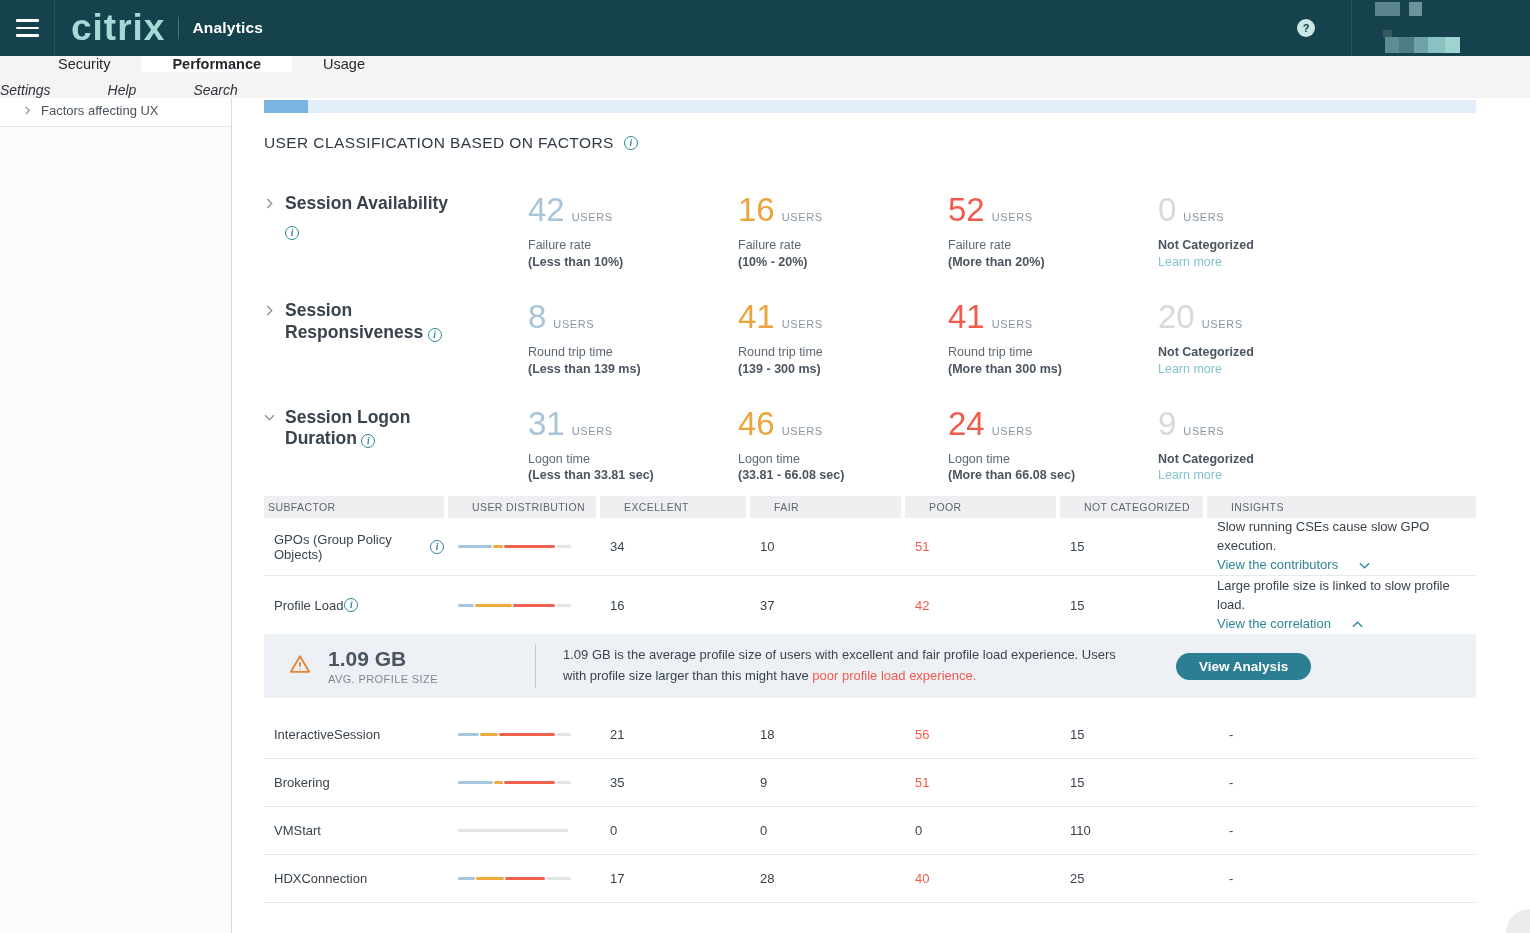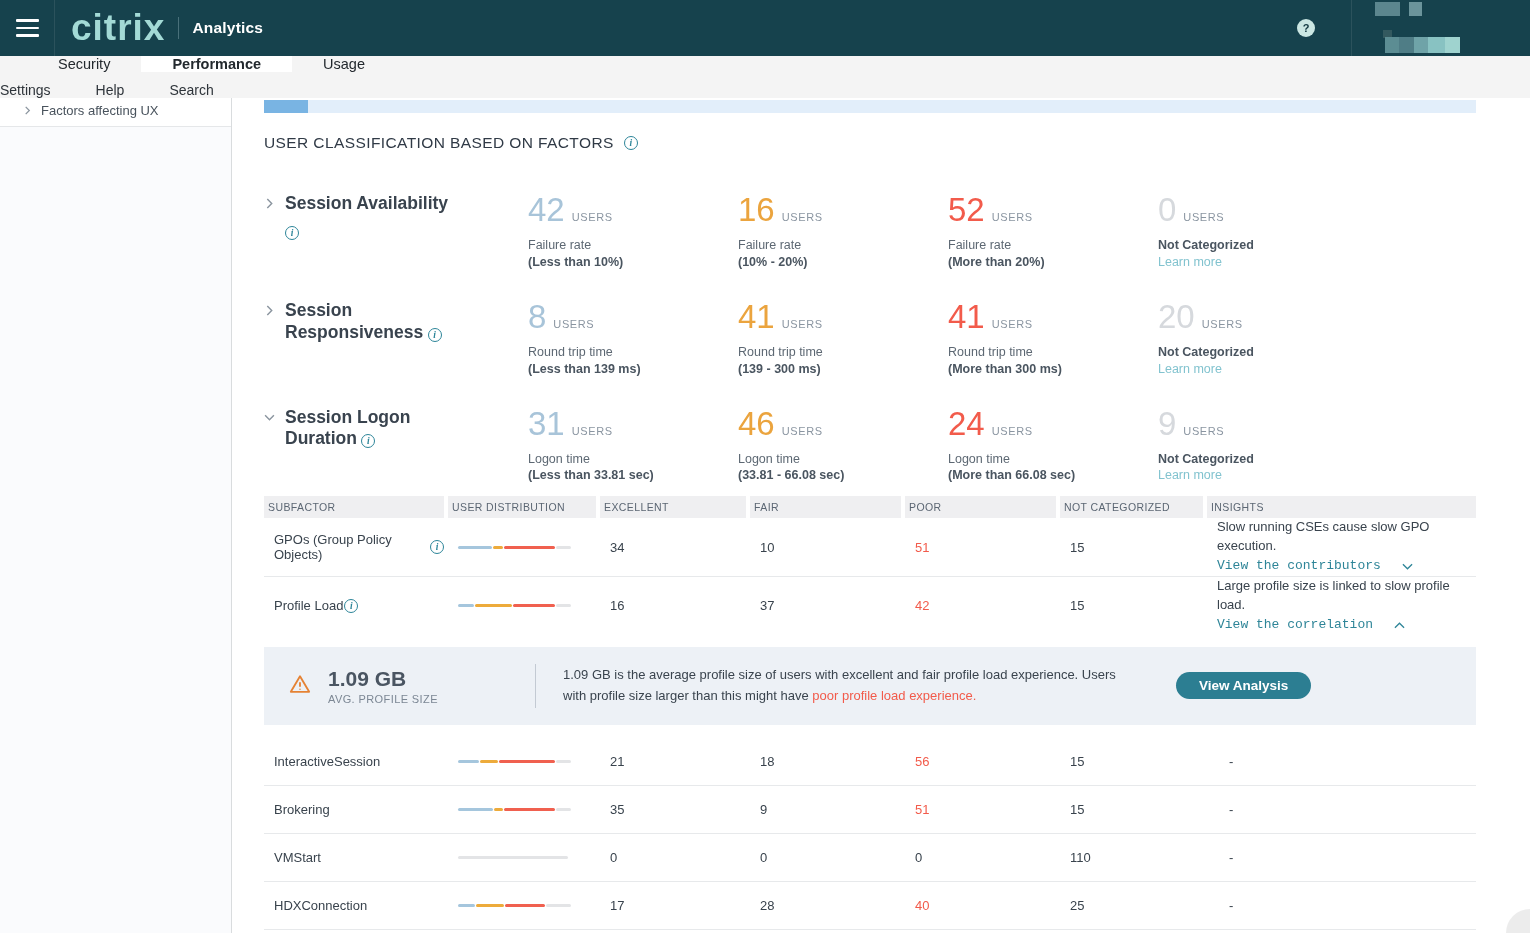--- a/index.html
+++ b/index.html
@@ -26,7 +26,7 @@
   .tab { padding:0 31px; display:flex; align-items:center; font-size:14.5px; color:#23292e; cursor:pointer; }
   .tab.active { background:#fff; font-weight:700; }
   .tab-spacer { flex:1; }
-  .top-links { display:flex; align-items:center; gap:45px; margin-right:63px; }
+  .top-links { display:flex; align-items:center; gap:57px; margin-right:63px;font-style:italic; }
   .top-link { font-size:14px; color:#2e343a; cursor:pointer; }
 
   

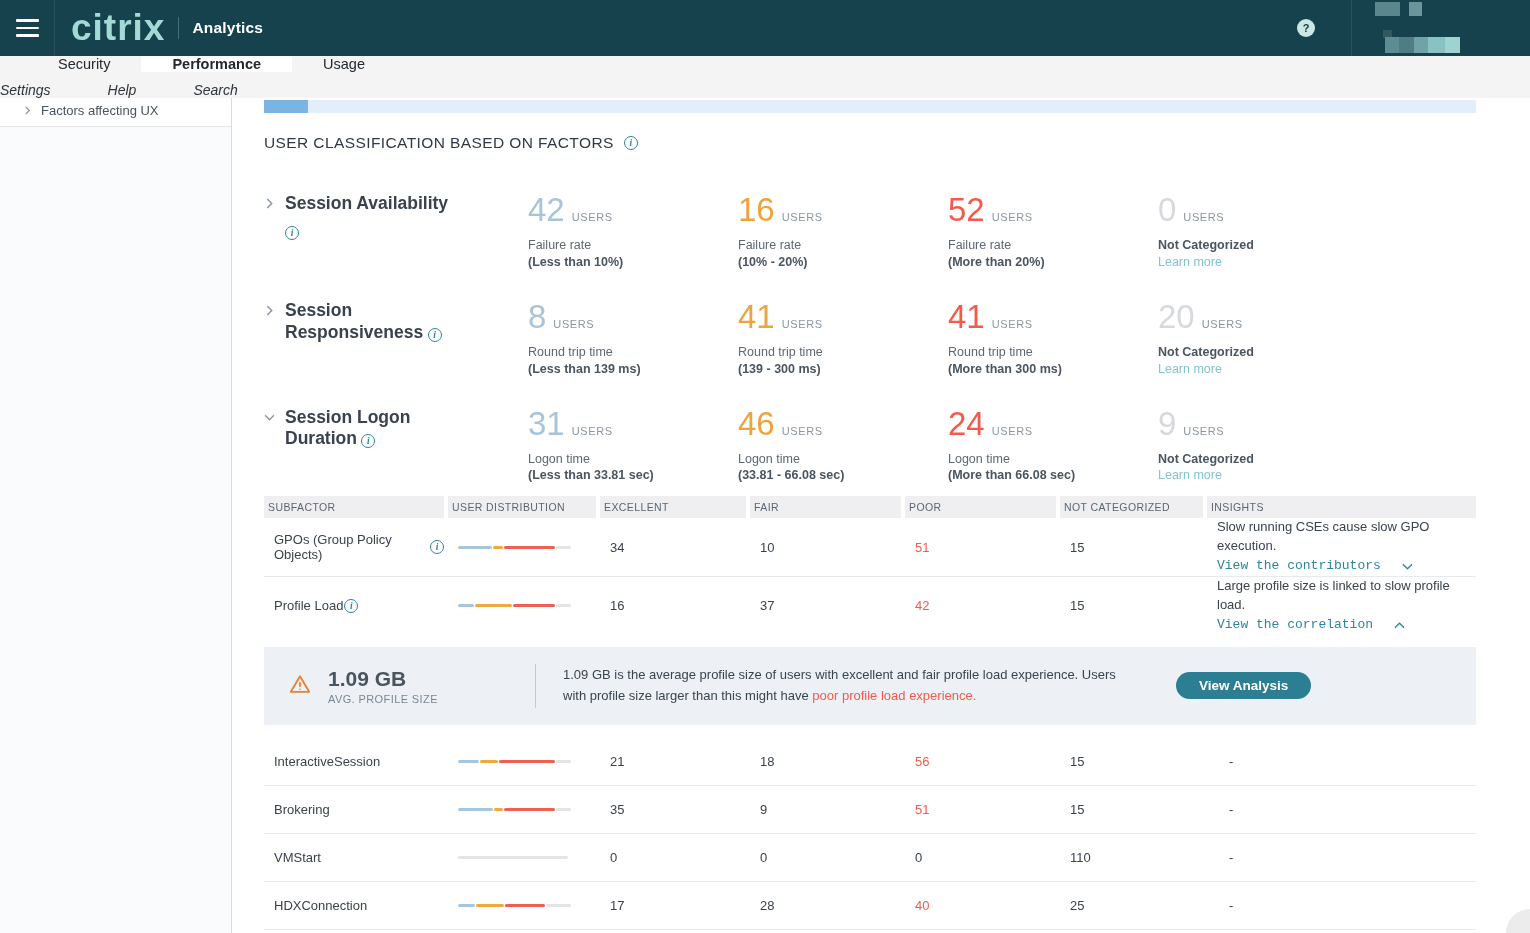--- a/index.html
+++ b/index.html
@@ -73,7 +73,7 @@
   
   .subtable { margin-top:12px; }
   .tgrid { display:grid; grid-template-columns:180px 148px 146px 151px 151px 143px 1fr; column-gap:4px; }
-  .thead .th { background:#efeff1; height:22px; display:flex; align-items:center; padding-left:4px;
+  .thead .th { background:#efeff1; height:22px; display:flex; align-items:center; padding-left:24px;
     font-size:10.5px; letter-spacing:.4px; color:#5b6673; font-weight:400; }
   .thead .th:first-child { padding-left:4px; }
   .trow { border-bottom:1px solid #e7e9eb; align-items:center; min-height:48px; }

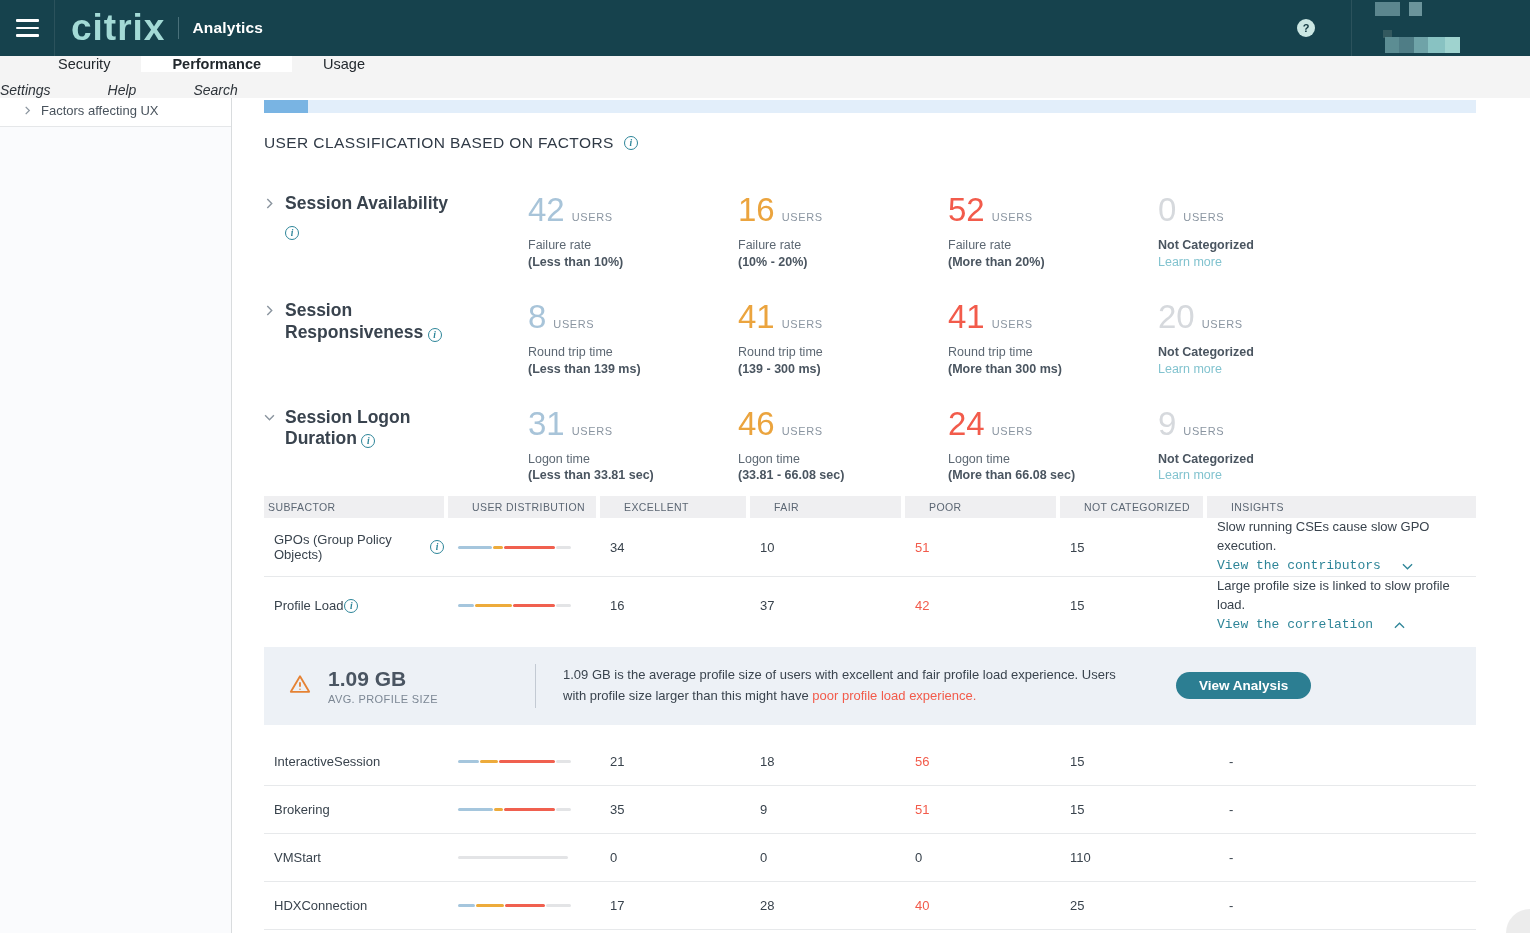--- a/index.html
+++ b/index.html
@@ -87,7 +87,7 @@
   .seg-excellent { background:#a5c6dd; } .seg-fair { background:#edab3b; }
   .seg-poor { background:#f0604f; } .seg-nc { background:#e3e4e6; }
   .insight-text { line-height:1.45; padding-right:10px; }
-  .insight-link { color:#2e8598; cursor:pointer; display:inline-flex; align-items:center; gap:21px;font-family:Liberation Mono, monospace; }
+  .insight-link { color:#2e8598; cursor:pointer; display:inline-flex; align-items:center; gap:21px; }
   .insight-link .chev svg { stroke:#2e8598; }
   .chev-up svg { transform:rotate(180deg); }
   .dash { color:#39434d; }

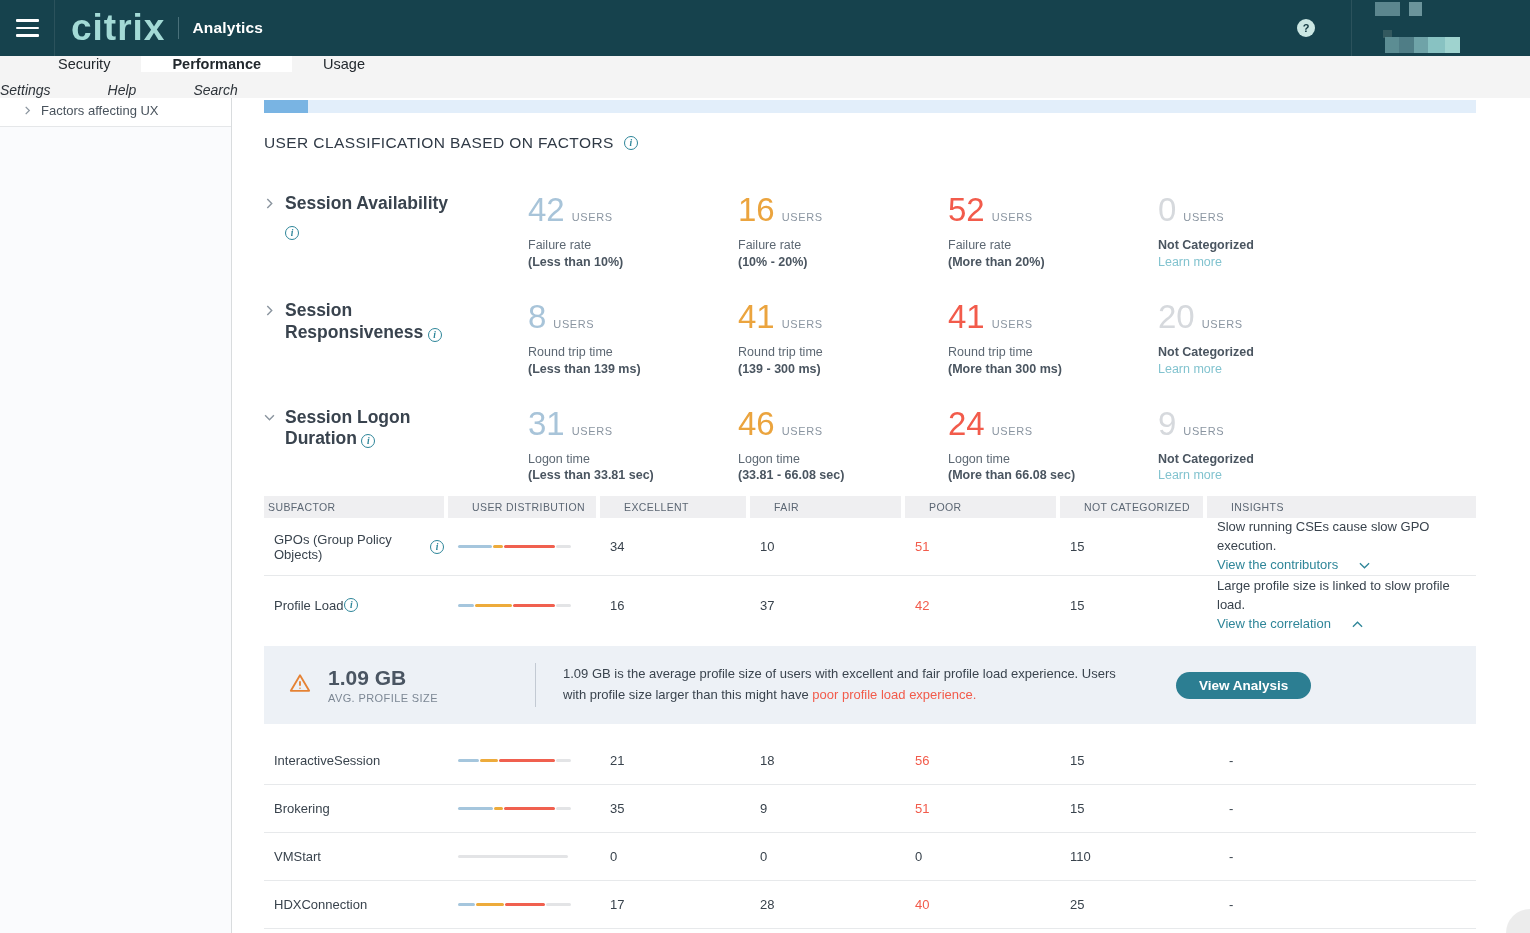--- a/index.html
+++ b/index.html
@@ -93,7 +93,7 @@
   .dash { color:#39434d; }
 
   
-  .banner { margin-top:12px; background:#edf1f6; height:78px; display:flex; align-items:center; }
+  .banner { margin-top:0; background:#edf1f6; height:64px; display:flex; align-items:center; }
   .banner-left { display:flex; align-items:center; gap:17px; padding-left:25px; width:271px; flex-shrink:0; }
   .banner-value { font-size:21px; font-weight:700; color:#4a5562; line-height:1.1; }
   .banner-label { font-size:11px; letter-spacing:.4px; color:#7c8794; margin-top:3px; }

